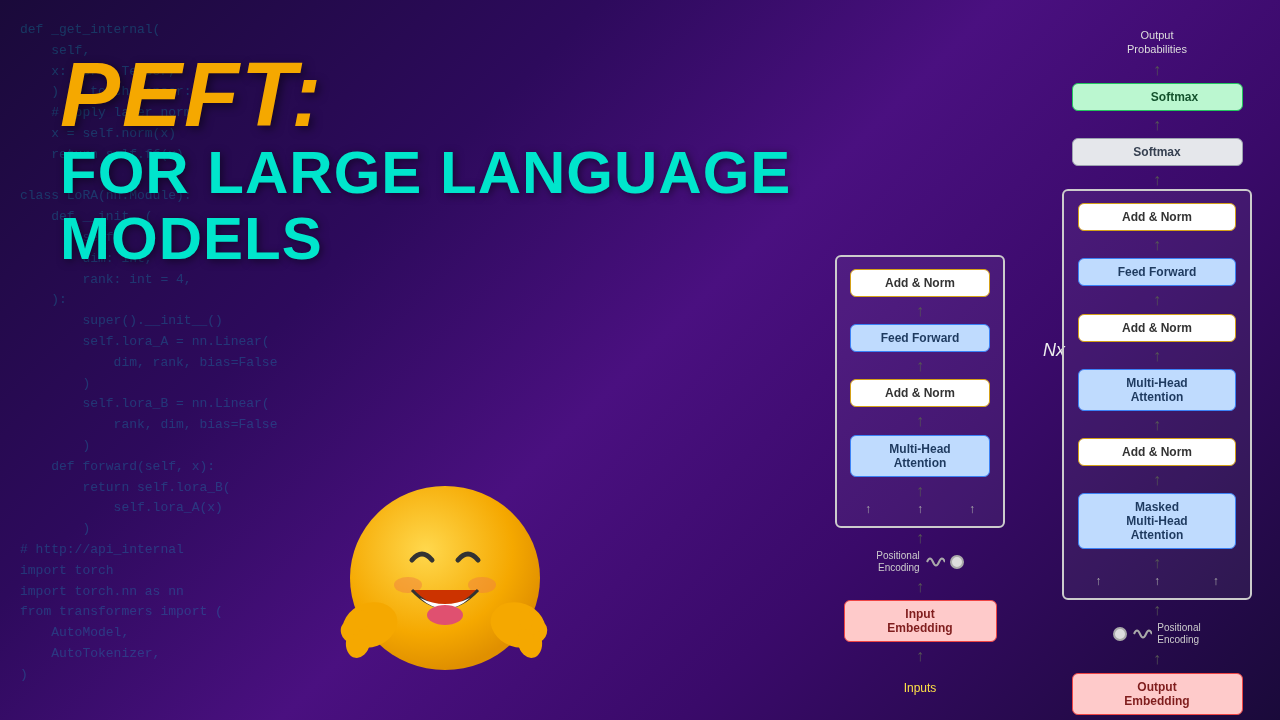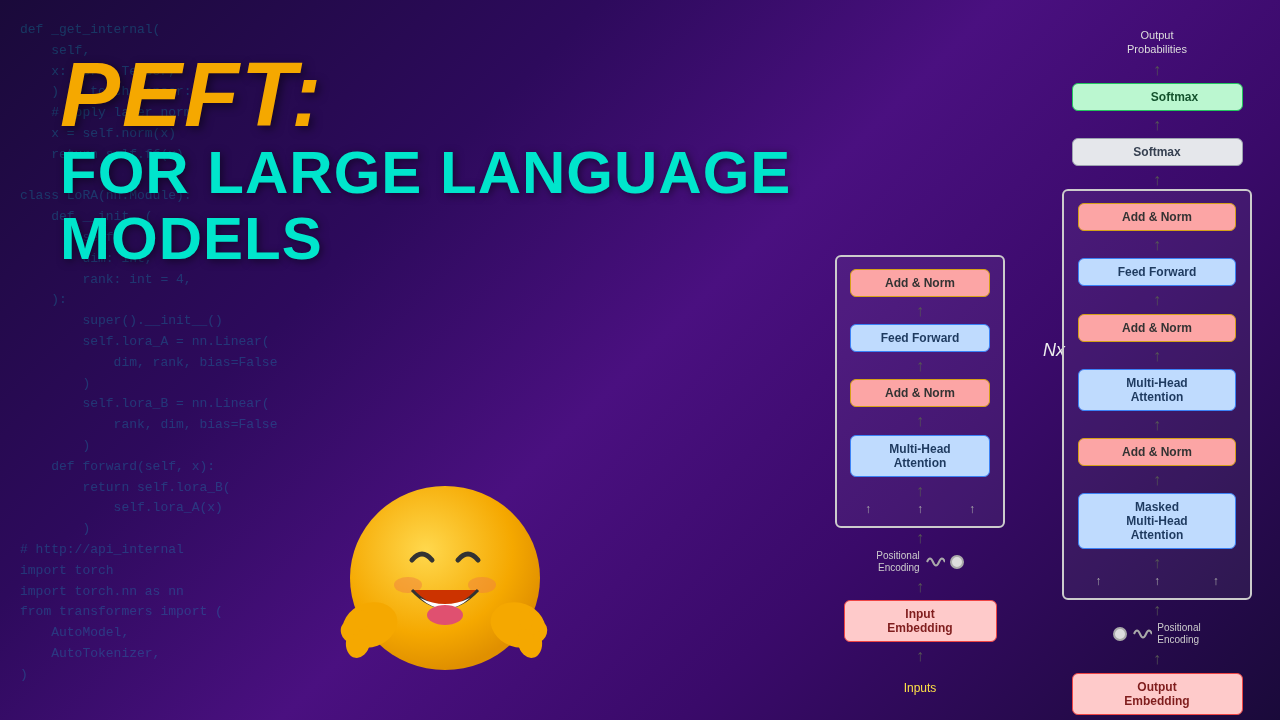--- a/index.html
+++ b/index.html
@@ -127,7 +127,7 @@
     }
 
     .block-yellow {
-      background: #fca5a5;
+      background: #ffffff;
       border: 1.5px solid #d4a017;
       color: #333;
     }

